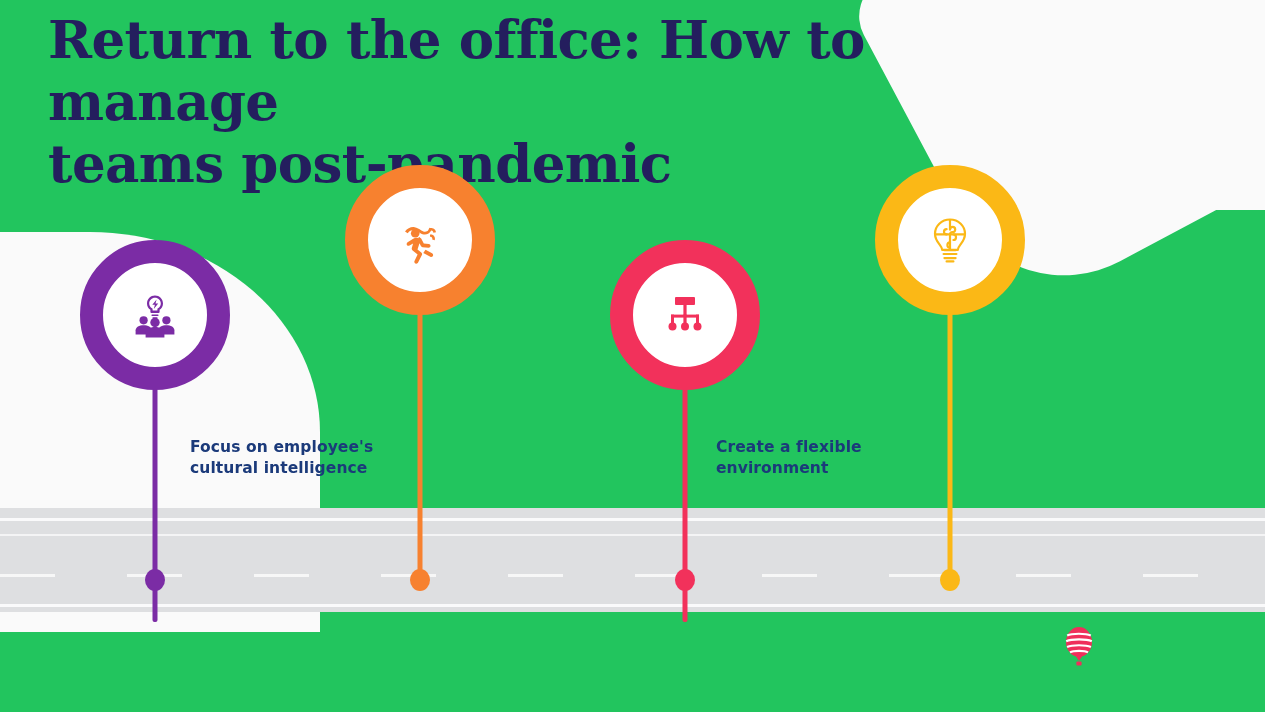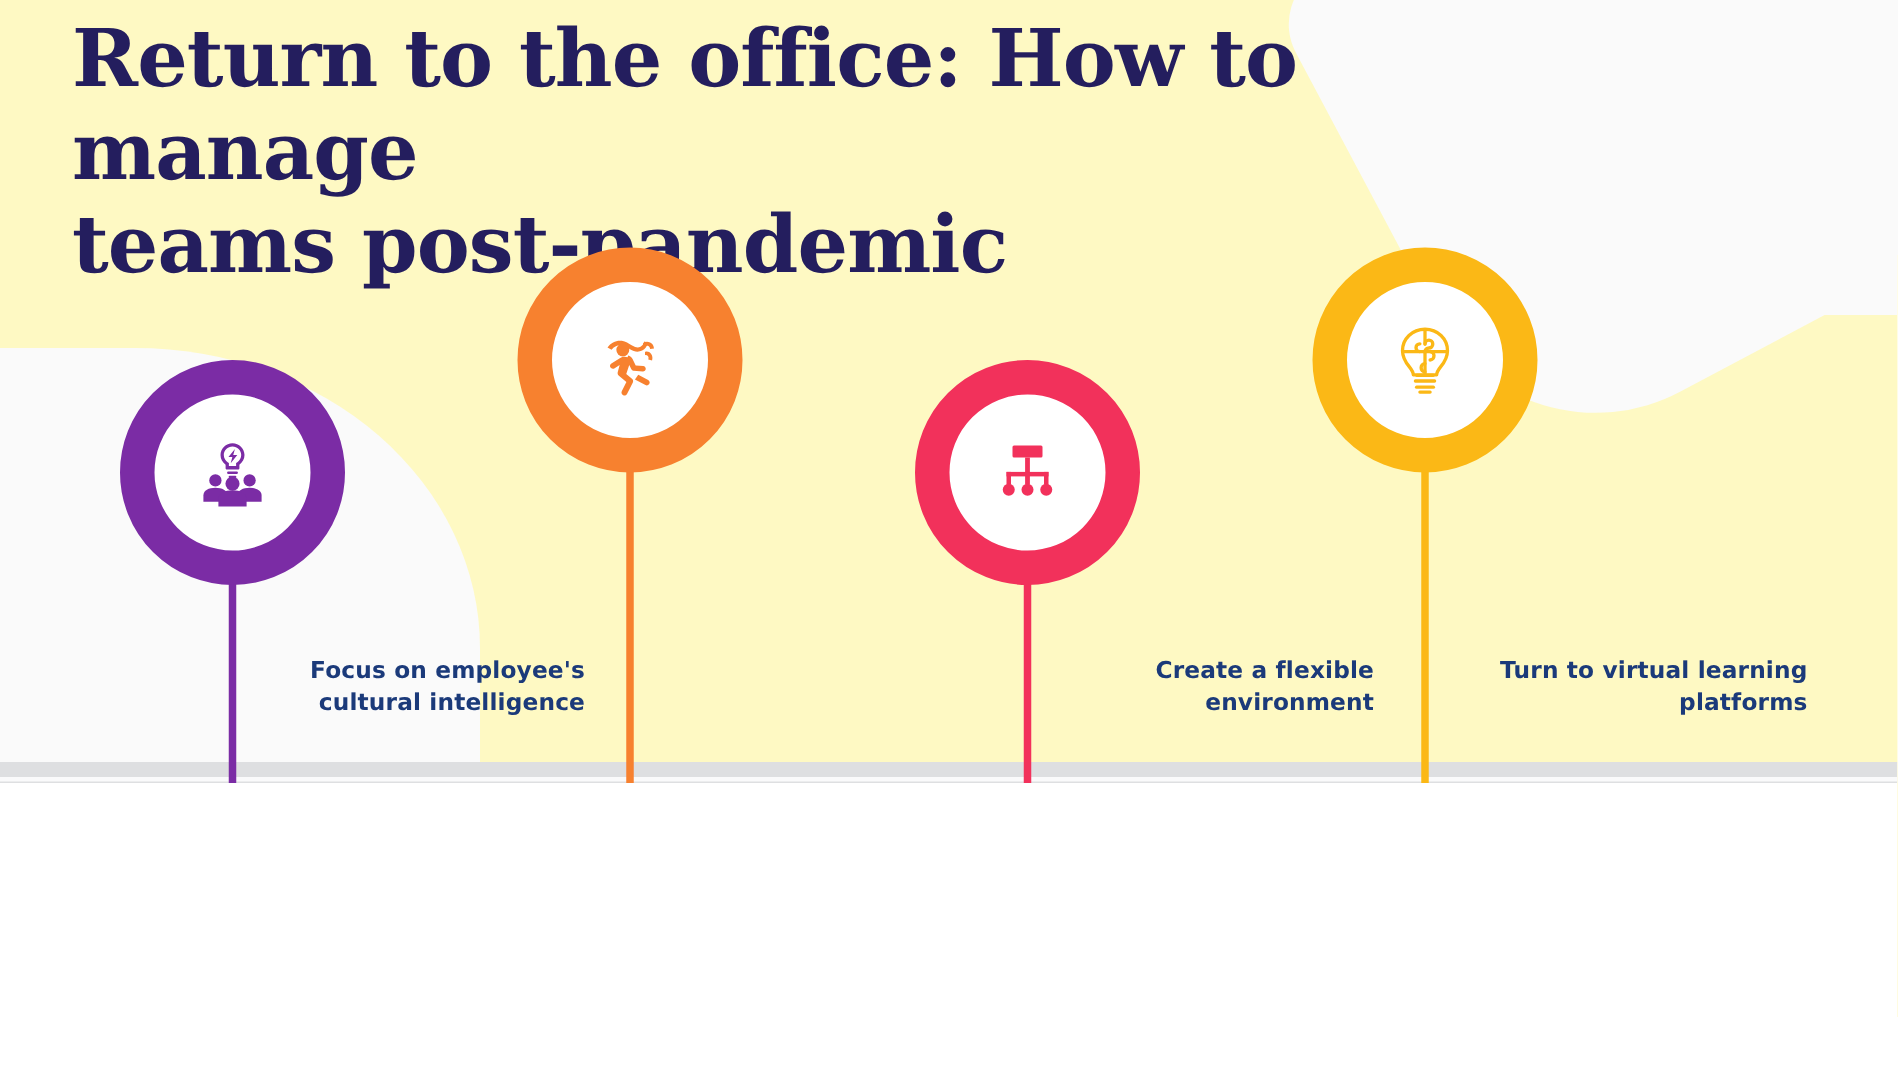--- a/index.html
+++ b/index.html
@@ -10,9 +10,9 @@
   #canvas {
     position: relative;
     width: 1265px;
-    height: 522px;
+    height: 712px;
     overflow: hidden;
-    background: #fef9c3;
+    background: #22c55e;
     font-family: "Liberation Sans", sans-serif;
   }
 

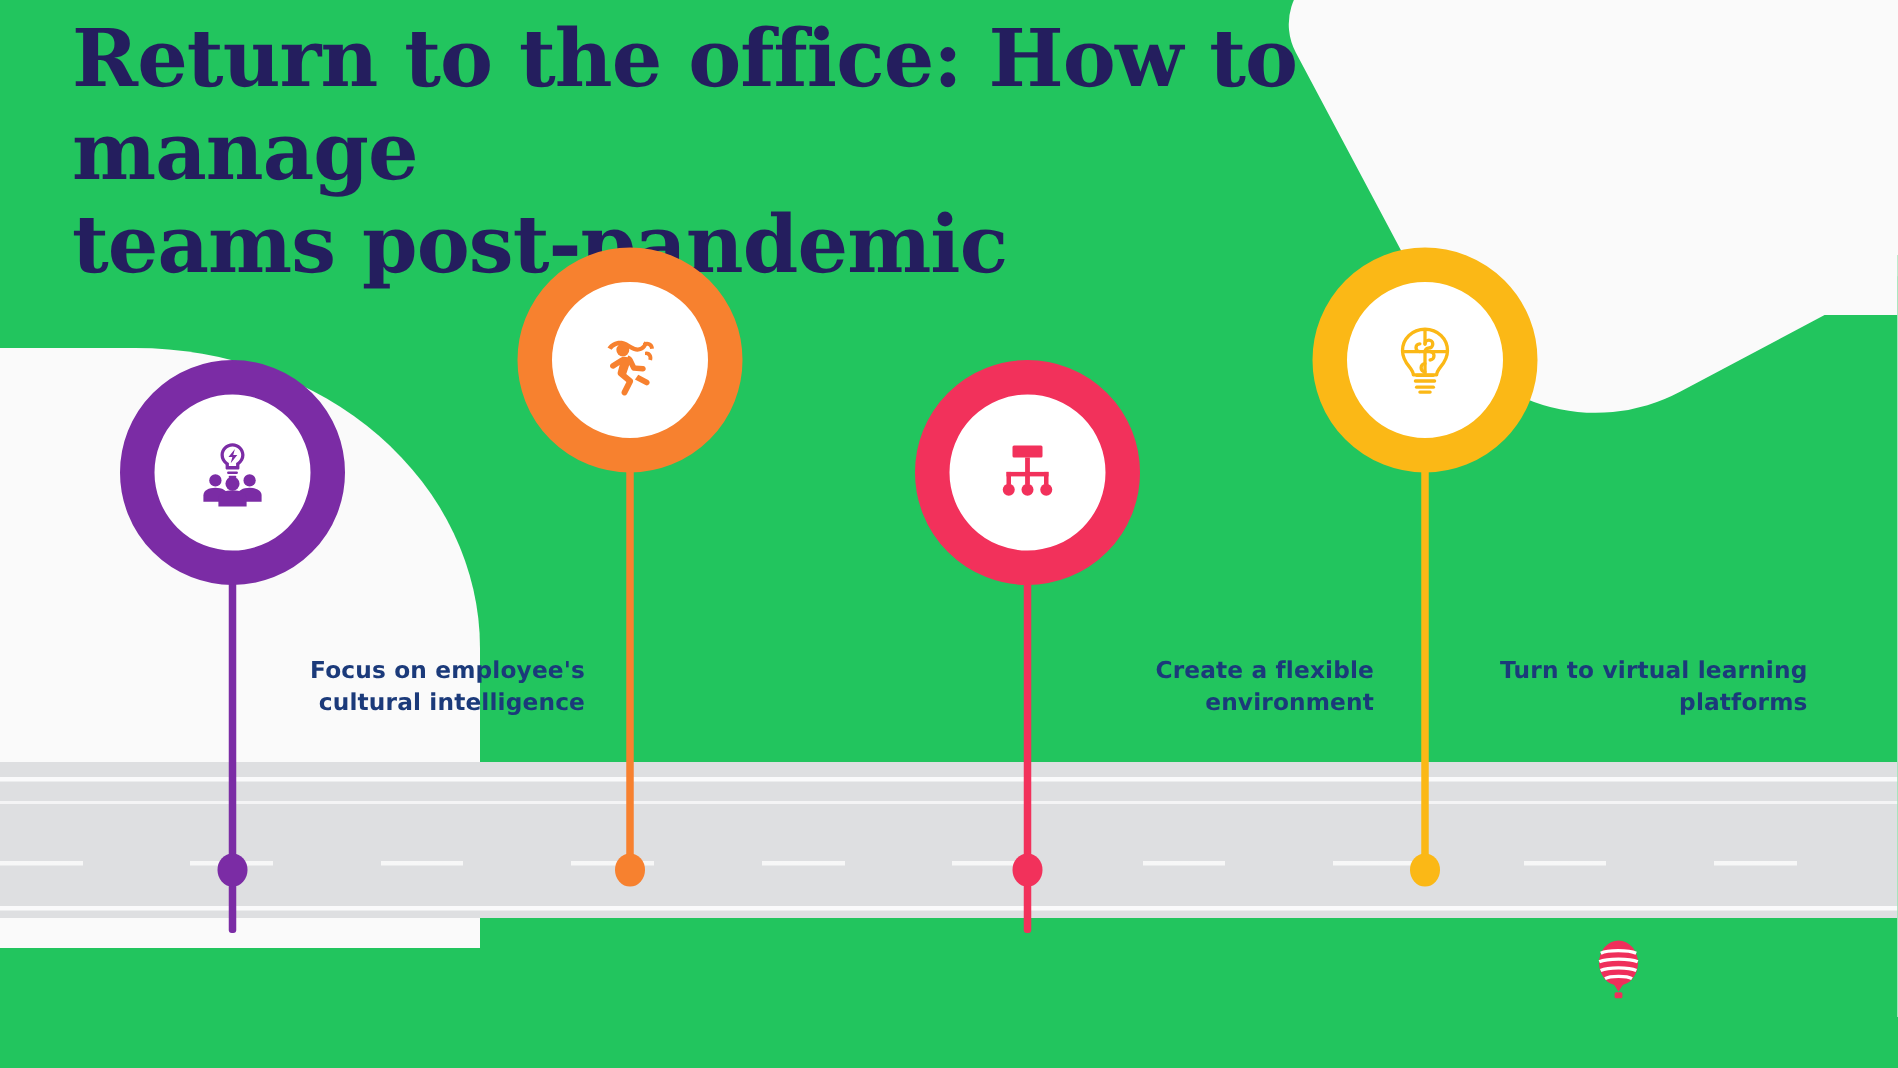--- a/index.html
+++ b/index.html
@@ -136,7 +136,6 @@
     color: #1B3A7A;
     white-space: pre-line;
     letter-spacing: .1px;
-    text-align: right;
   }
 
   

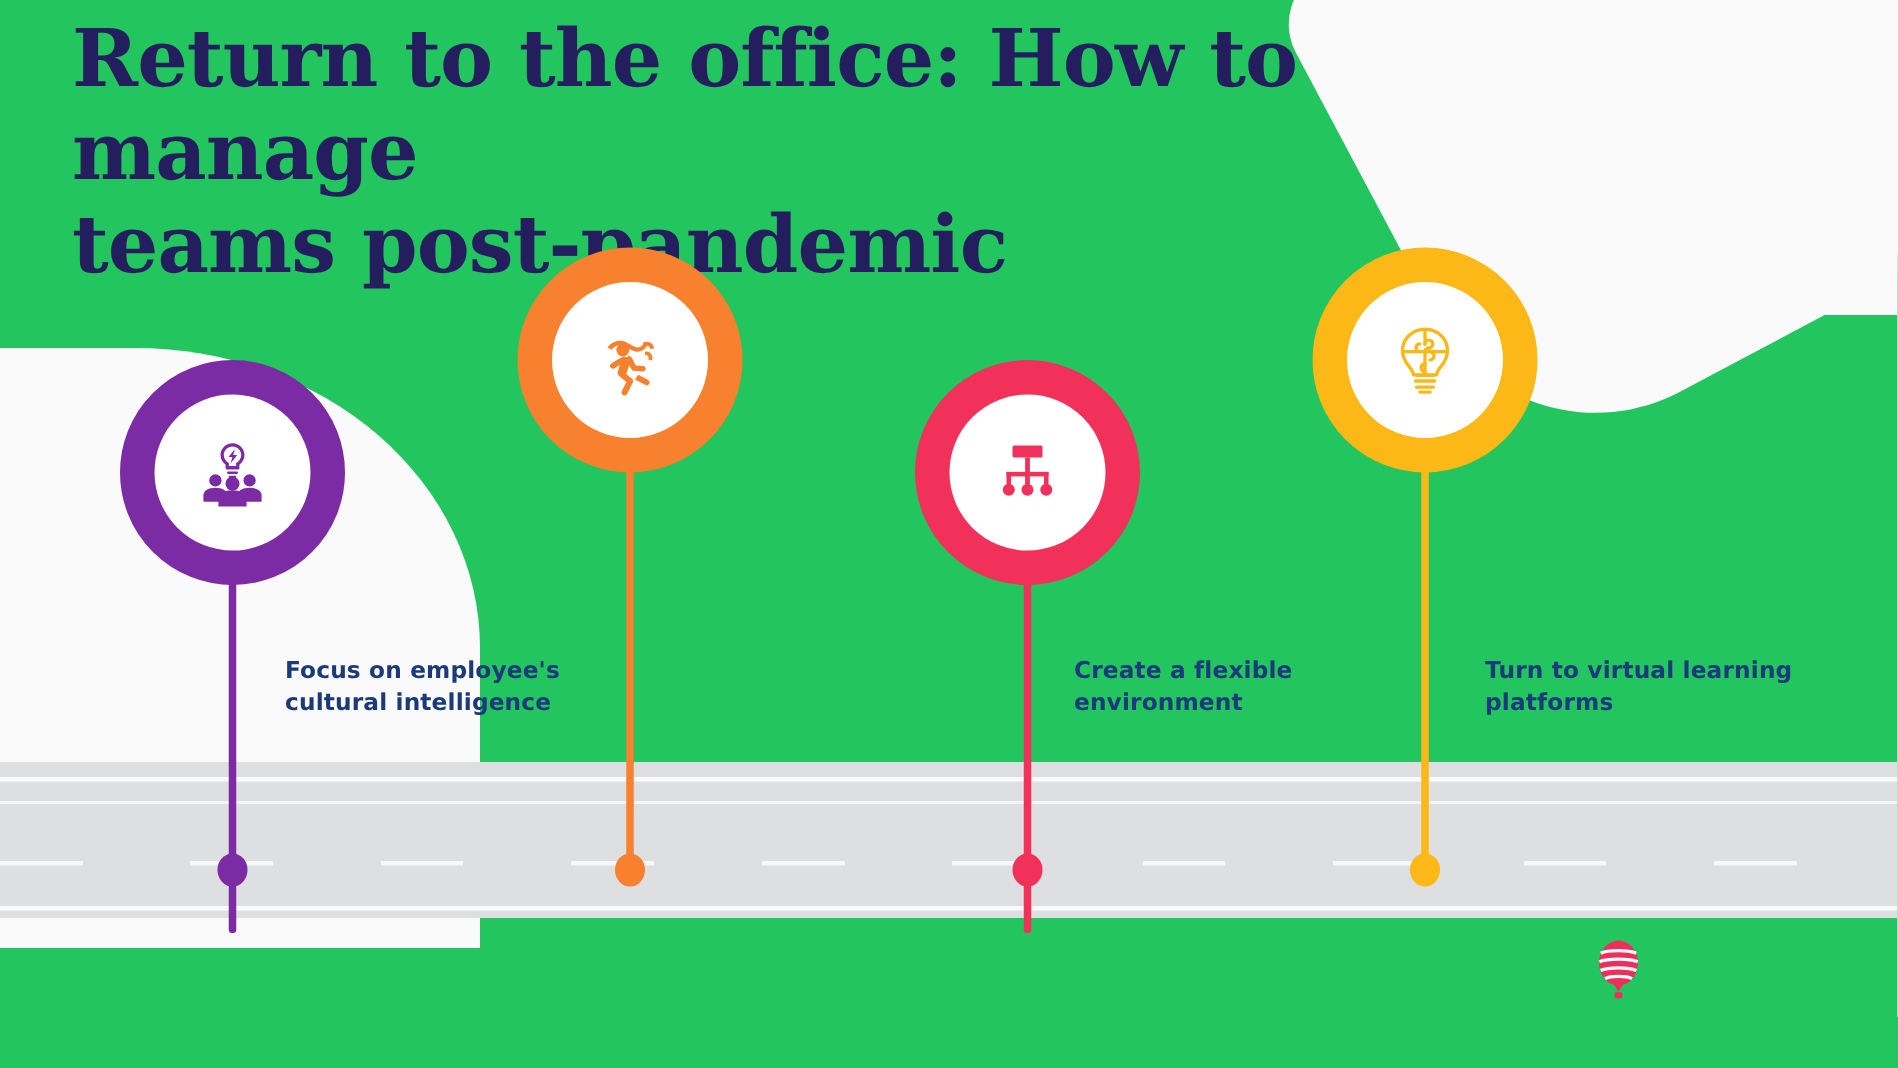--- a/index.html
+++ b/index.html
@@ -272,8 +272,6 @@
 cultural intelligence</div>
   <div class="caption" style="left:716px; top:437px; width:200px;">Create a flexible
 environment</div>
-  <div class="caption" style="left:990px; top:437px; width:215px;">Turn to virtual learning
-platforms</div>
 
   <div id="logo">
     <span id="logo-balloon">

